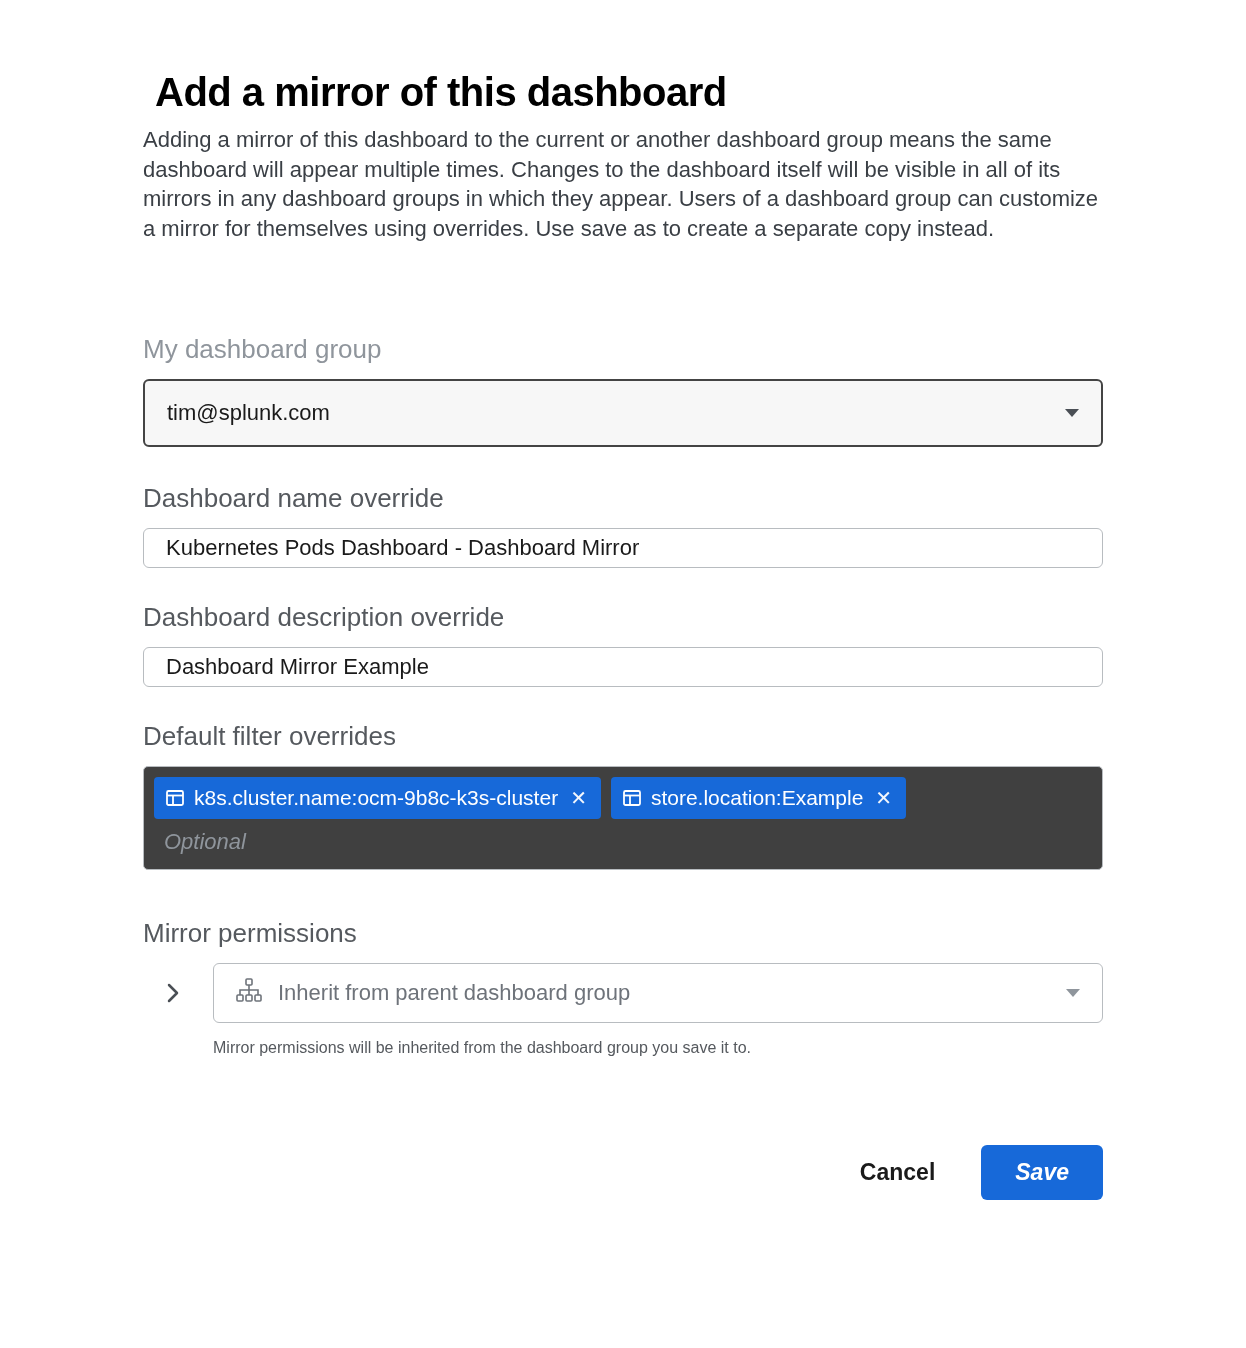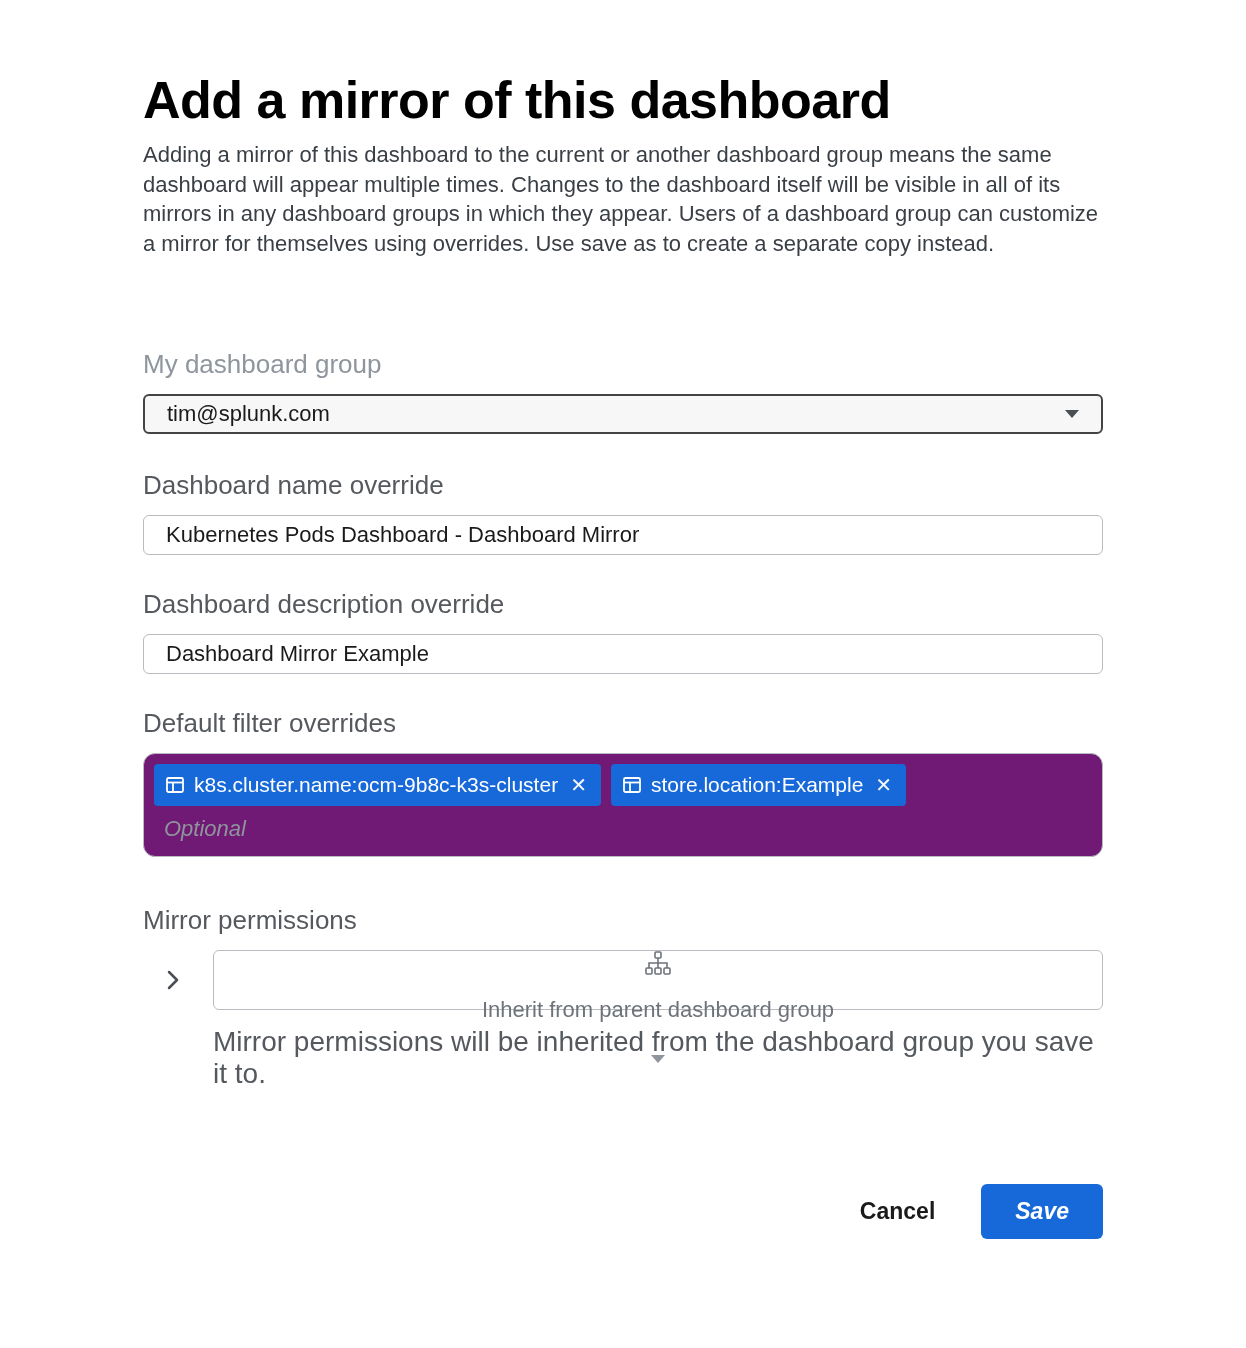--- a/index.html
+++ b/index.html
@@ -16,9 +16,9 @@
     padding: 70px 50px 60px 50px;
   }
   .title {
-    font-size: 52px;
+    font-size: 40px;
     font-weight: 700;
-    margin: 0 0 10px 0;
+    margin: 0 0 10px 12px;
     letter-spacing: -0.5px;
     color: #000;
   }

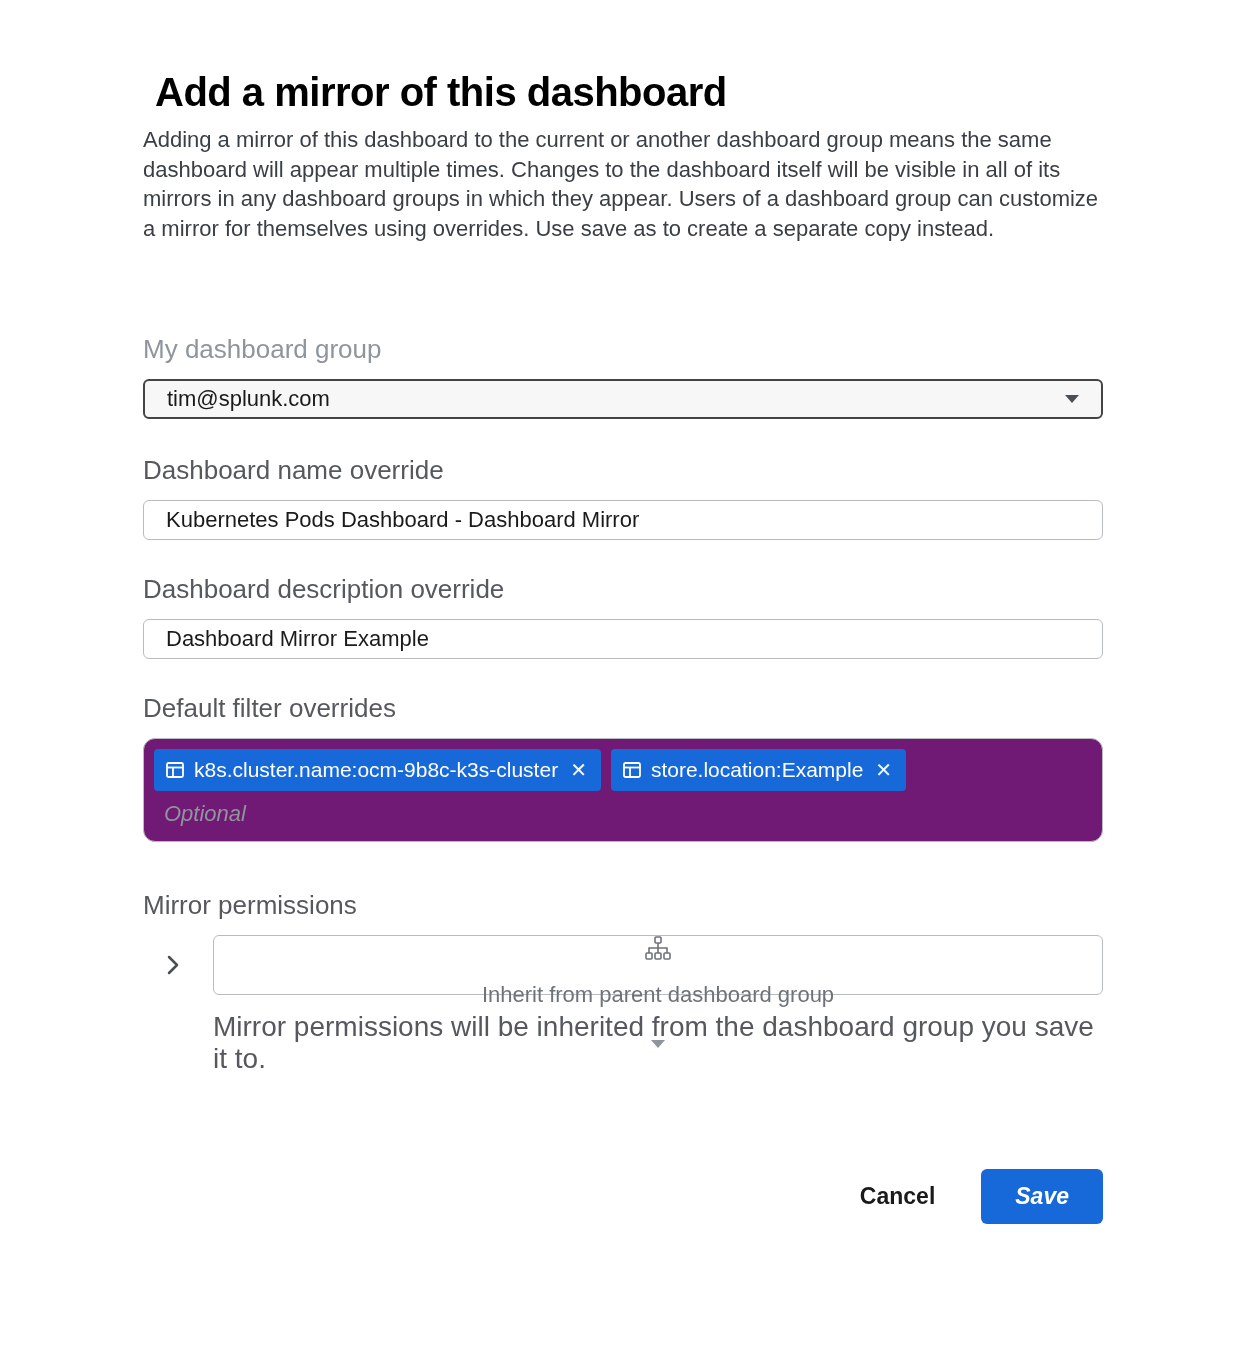--- a/index.html
+++ b/index.html
@@ -38,7 +38,7 @@
   }
   .select-box {
     width: 100%;
-    height: 40px;
+    height: 68px;
     border: 2px solid #444;
     border-radius: 6px;
     background: #f7f7f7;

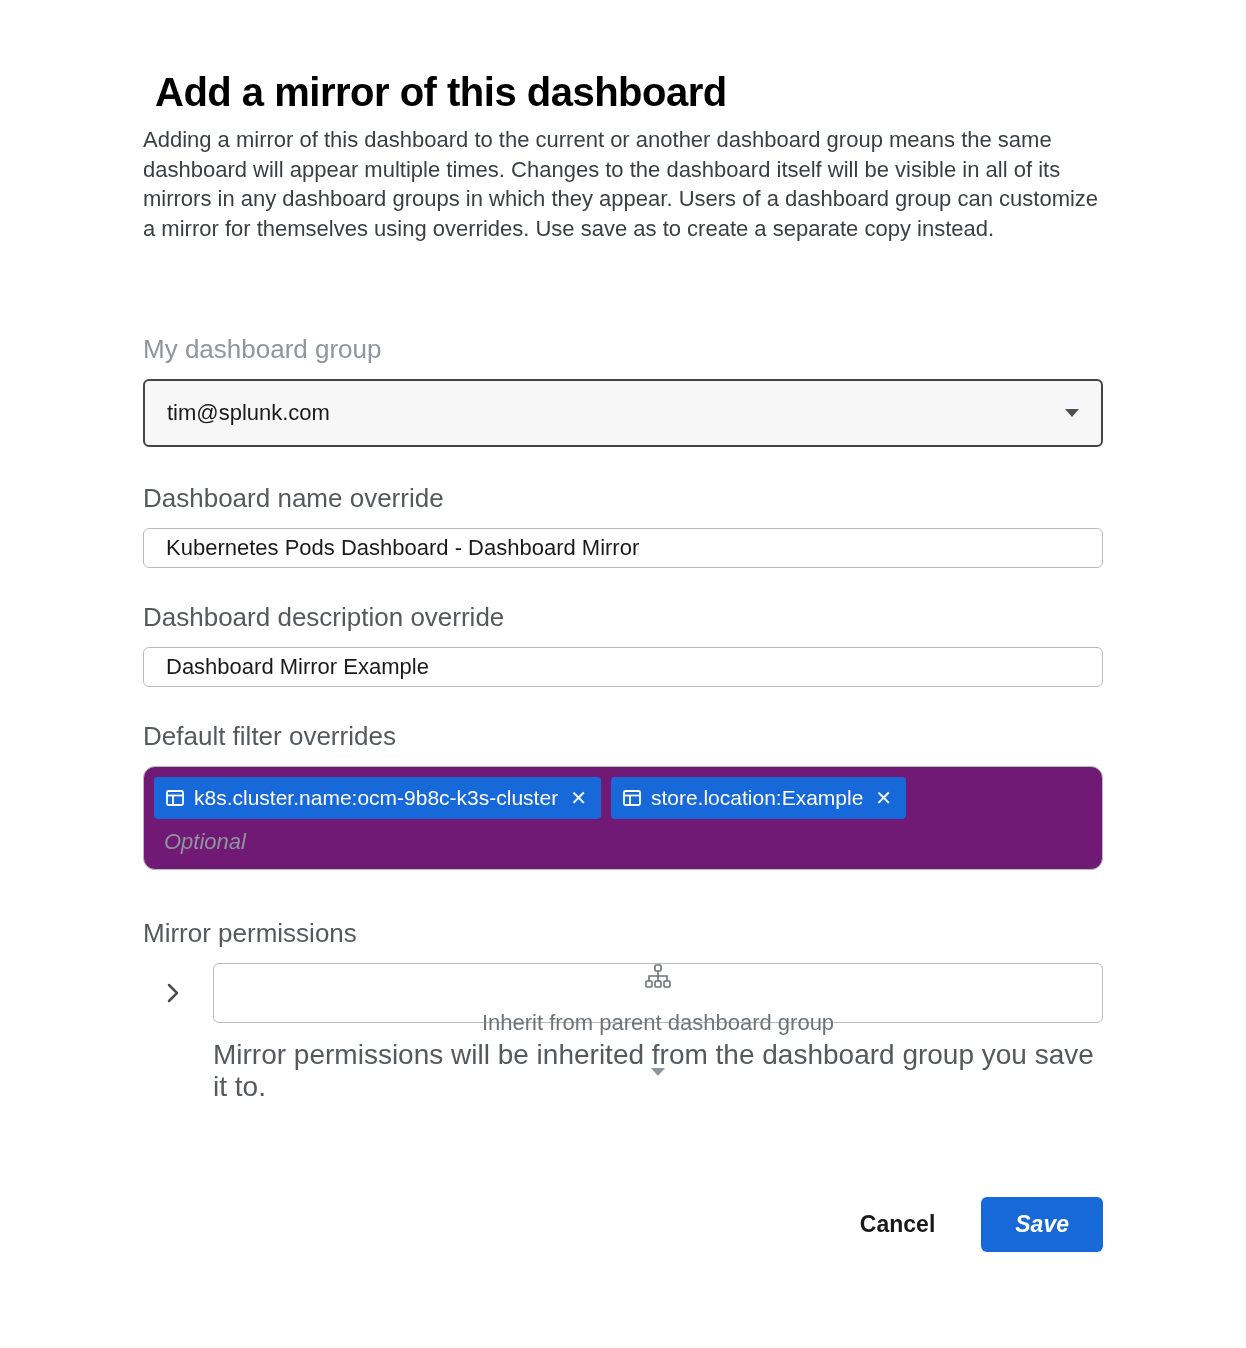--- a/index.html
+++ b/index.html
@@ -66,8 +66,8 @@
   .filter-box {
     width: 100%;
     border: 1px solid #b8bcc0;
-    border-radius: 12px;
-    background: #701a75;
+    border-radius: 5px;
+    background: #404040;
     padding: 10px 10px 6px 10px;
     margin-bottom: 48px;
   }

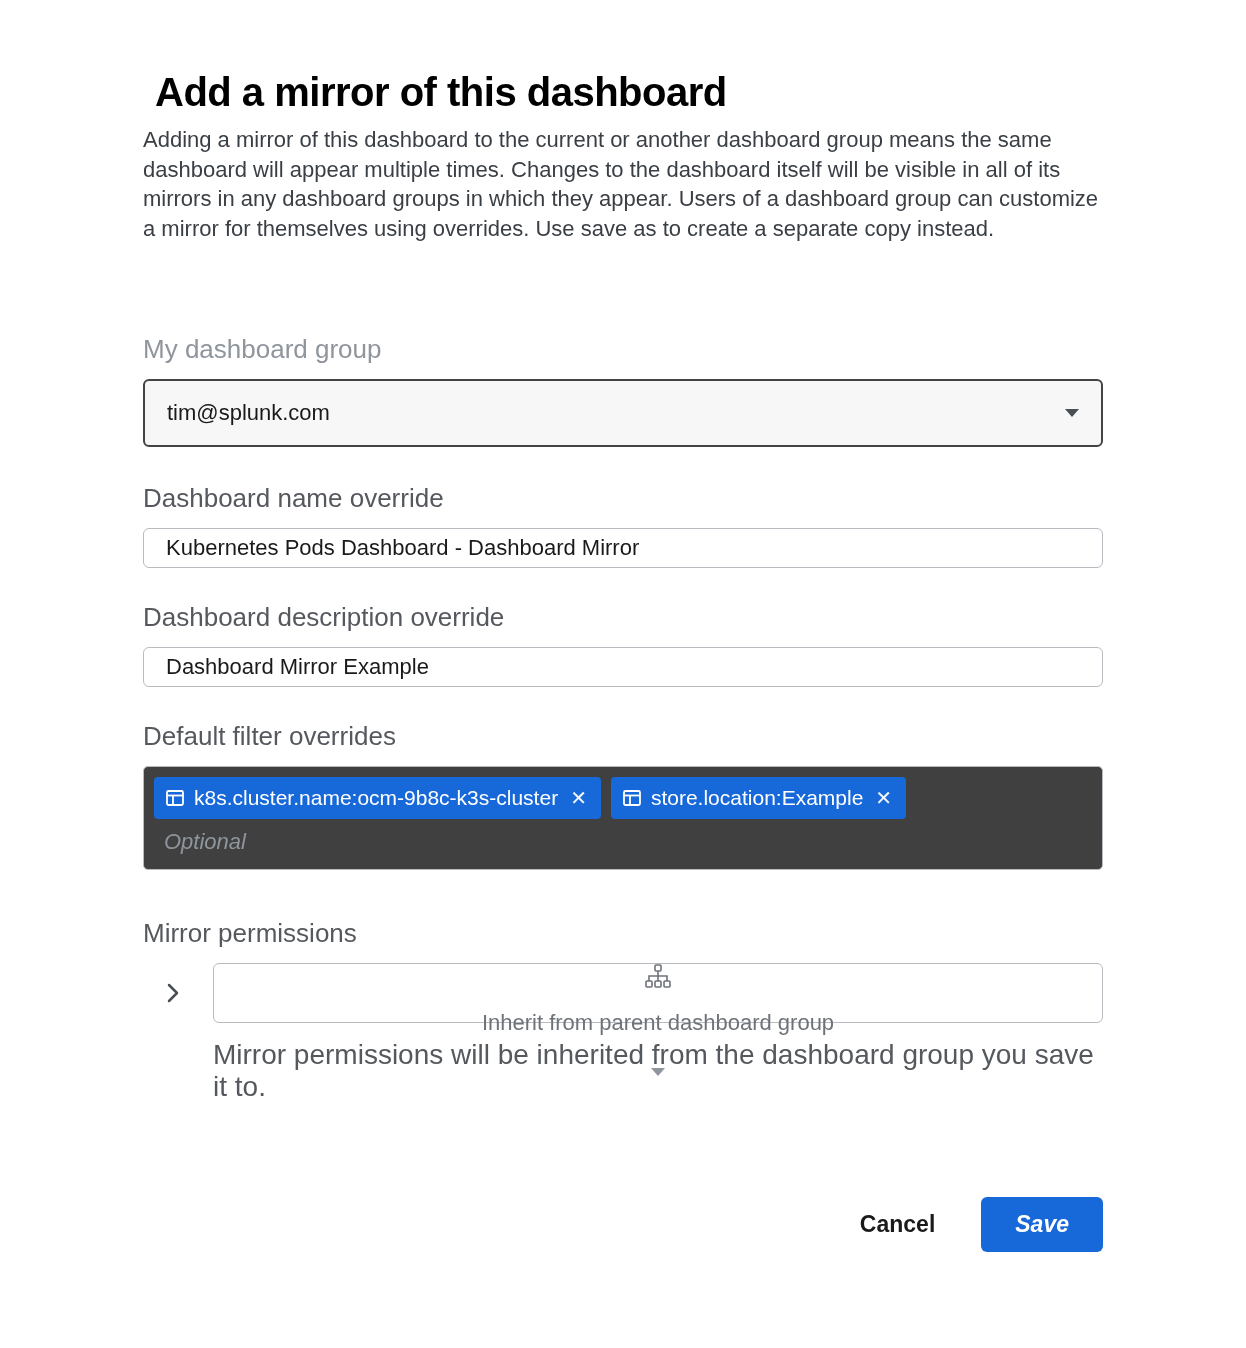--- a/index.html
+++ b/index.html
@@ -135,7 +135,6 @@
     color: #6e737a;
     cursor: pointer;
     gap: 16px;
-    flex-direction: column;
   }
   .perm-select .spacer { flex: 1; }
   .perm-help {

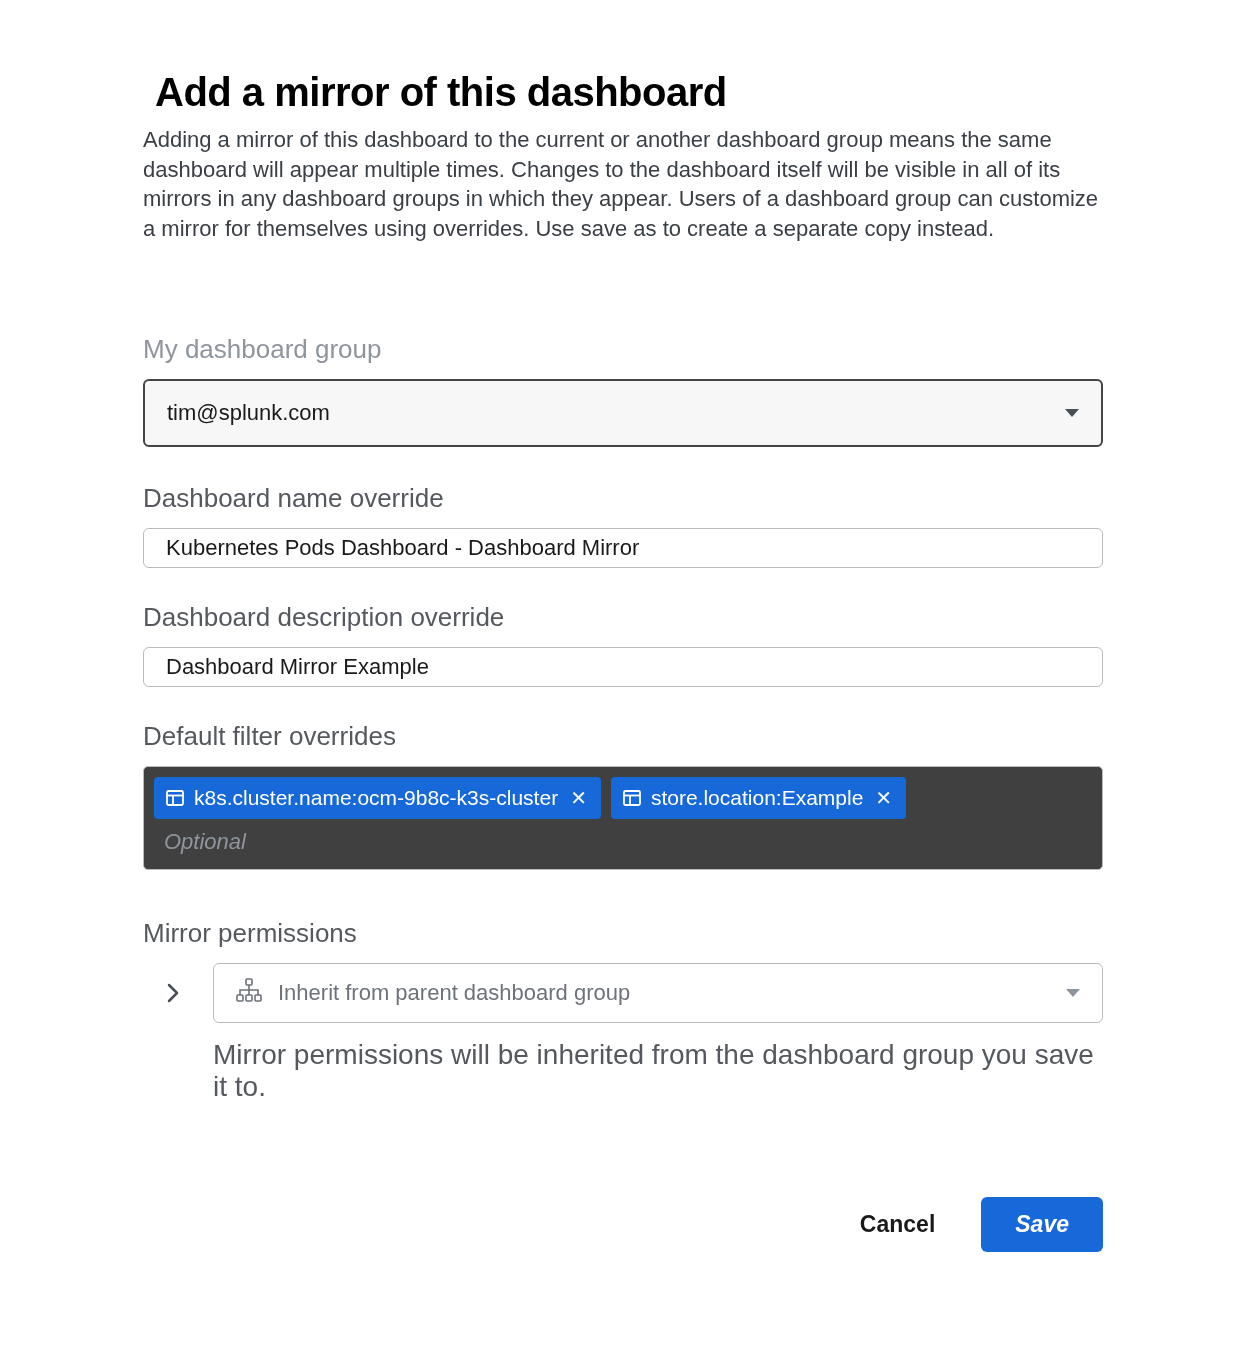--- a/index.html
+++ b/index.html
@@ -138,9 +138,9 @@
   }
   .perm-select .spacer { flex: 1; }
   .perm-help {
-    font-size: 28px;
+    font-size: 16px;
     color: #55595e;
-    margin: 16px 0 14px 0;
+    margin: 16px 0 8px 0;
   }
   .footer {
     display: flex;

